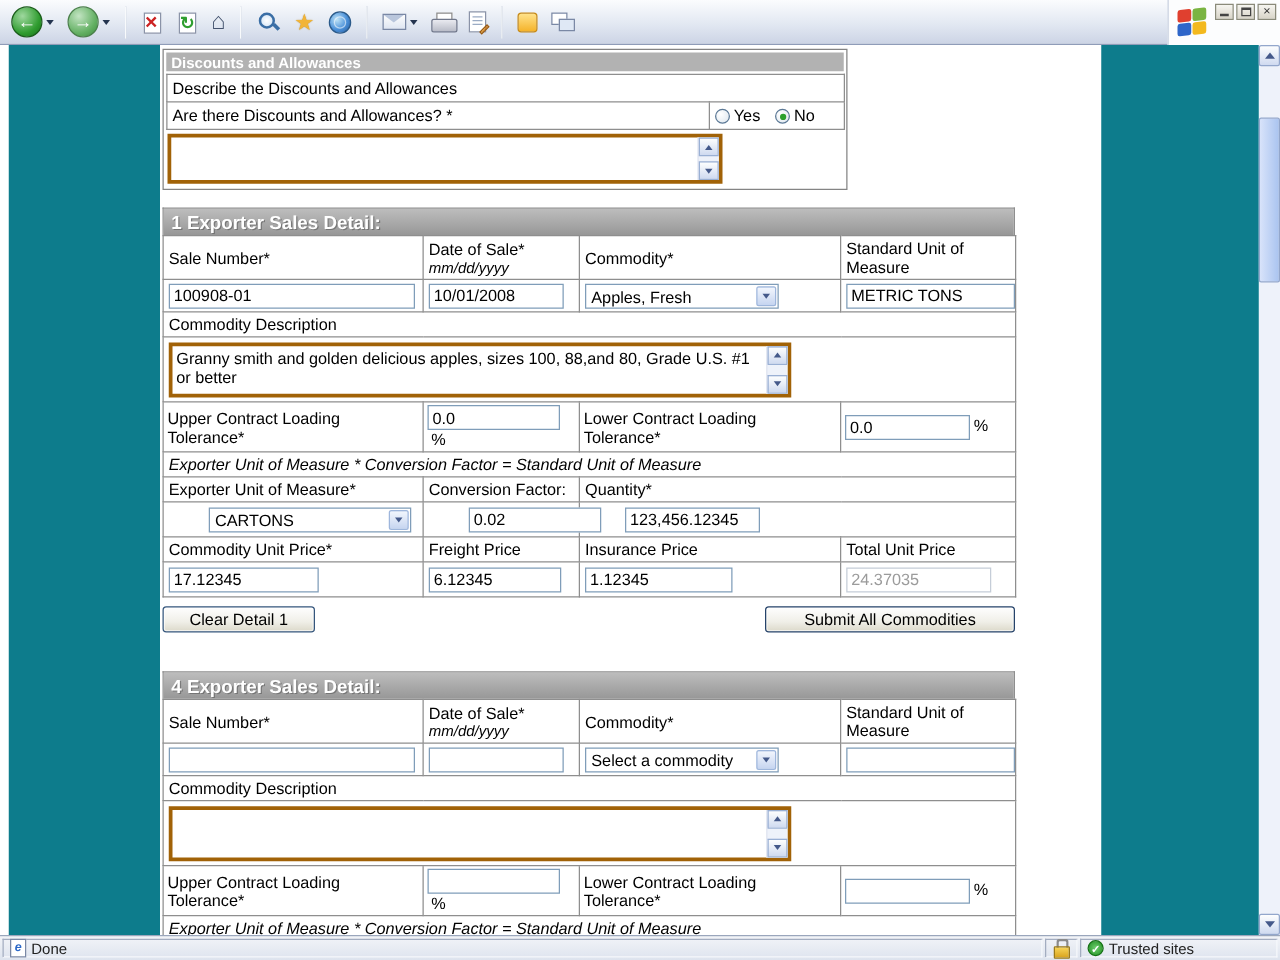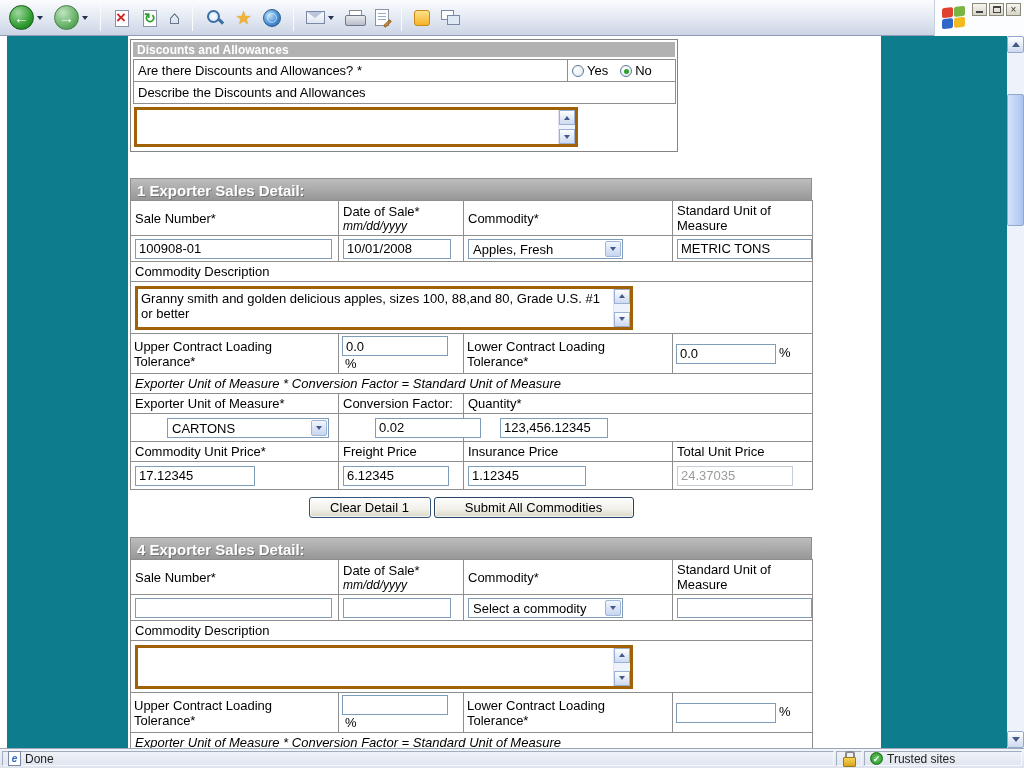--- a/index.html
+++ b/index.html
@@ -247,6 +247,9 @@
           </colgroup>
         <tbody>
             <tr>
+          <td colspan="2"><span>Describe the Discounts and Allowances</span></td>
+        </tr>
+        <tr>
           <td><span>Are there Discounts and Allowances? *</span></td>
           <td>
             <span class="radio-group">
@@ -260,9 +263,6 @@
               </span>
             </span>
           </td>
-        </tr>
-        <tr>
-          <td colspan="2"><span>Describe the Discounts and Allowances</span></td>
         </tr>
       </tbody>
         </table>

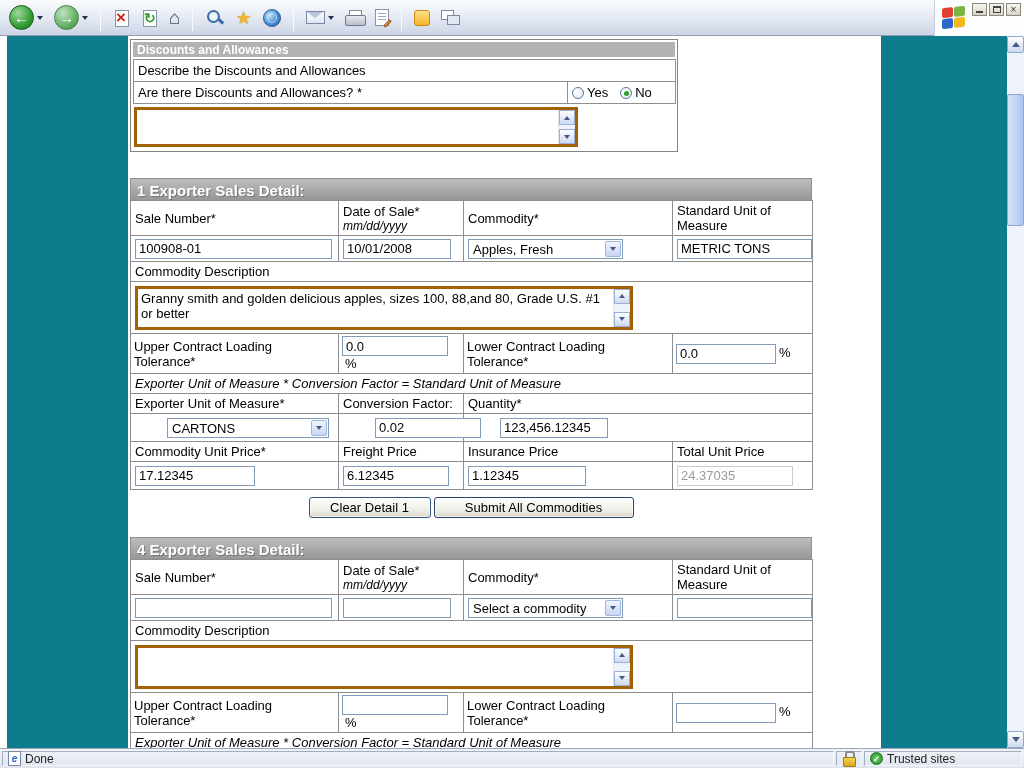--- a/index.html
+++ b/index.html
@@ -99,7 +99,7 @@
 
   
   .detail { position:absolute; left:2px; width:682px; }
-  .d1 { top:142px; } .d2 { top:501px; }
+  .d1 { top:130px; } .d2 { top:501px; }
   .detail-header { height:22px; background:linear-gradient(#bdbdbd,#979797); color:#fff; font-weight:bold; font-size:15px;
     padding:3px 6px 0 6px; border:1px solid #8e8e8e; border-bottom:none; text-shadow:1px 1px 0 rgba(90,90,90,.6); }
   .dt { width:682px; border-collapse:collapse; table-layout:fixed; font-size:13px; }

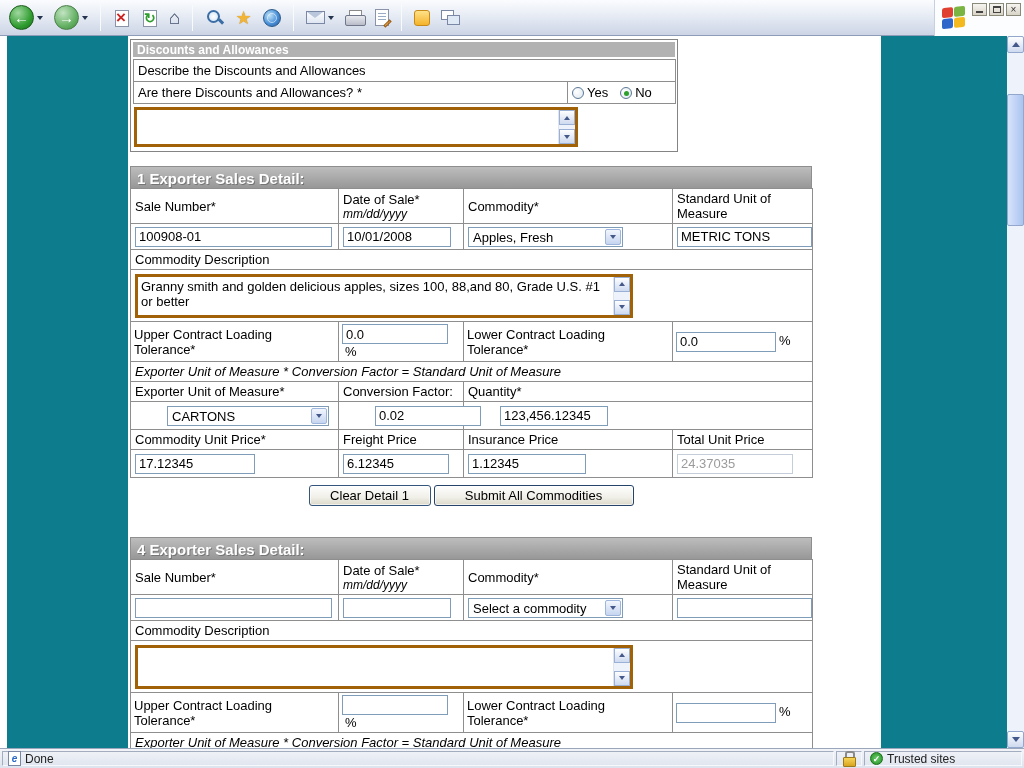--- a/index.html
+++ b/index.html
@@ -130,7 +130,7 @@
     display:flex; align-items:center; justify-content:center; }
   .sw155{width:155px} .sw162{width:162px}
 
-  .btn-row { display:flex; justify-content:center; gap:3px; margin-top:7px; width:682px; }
+  .btn-row { display:flex; justify-content:space-between; gap:3px; margin-top:7px; width:682px; }
   .xpbtn { height:21px; border:1px solid #35567c; border-radius:3px;
     background:linear-gradient(#fefefe,#f0efe8 60%,#dcd9ca); font-family:"Liberation Sans",sans-serif; font-size:13px;
     text-align:center; box-shadow:inset 0 0 0 1px rgba(255,255,255,.6); }

